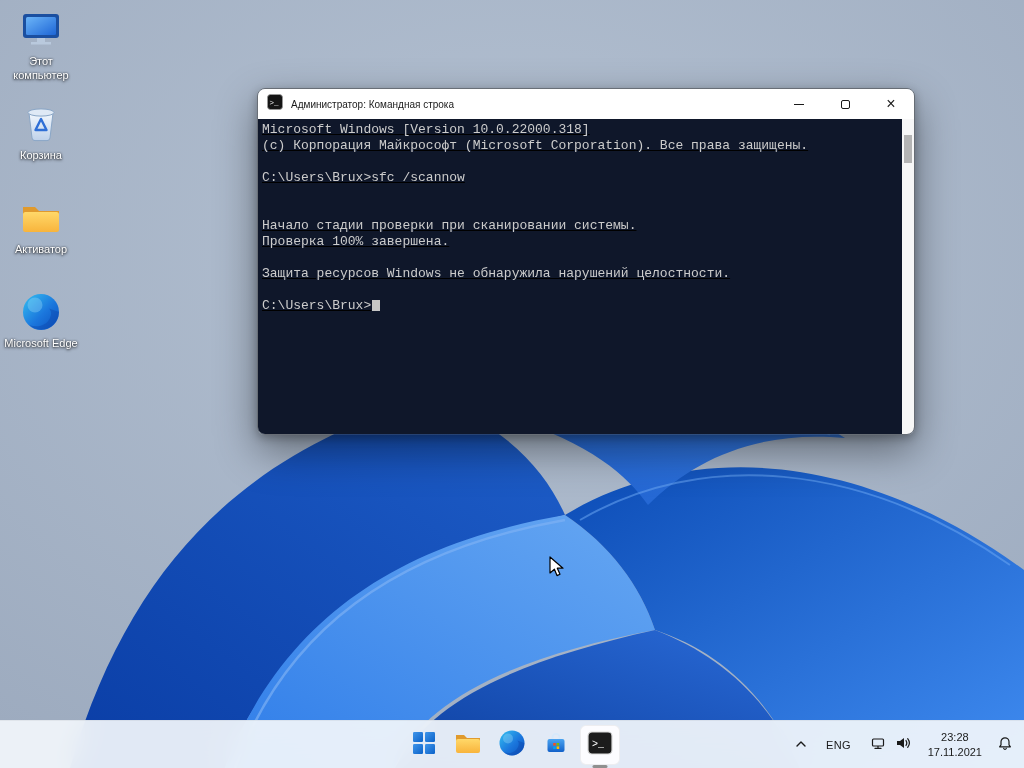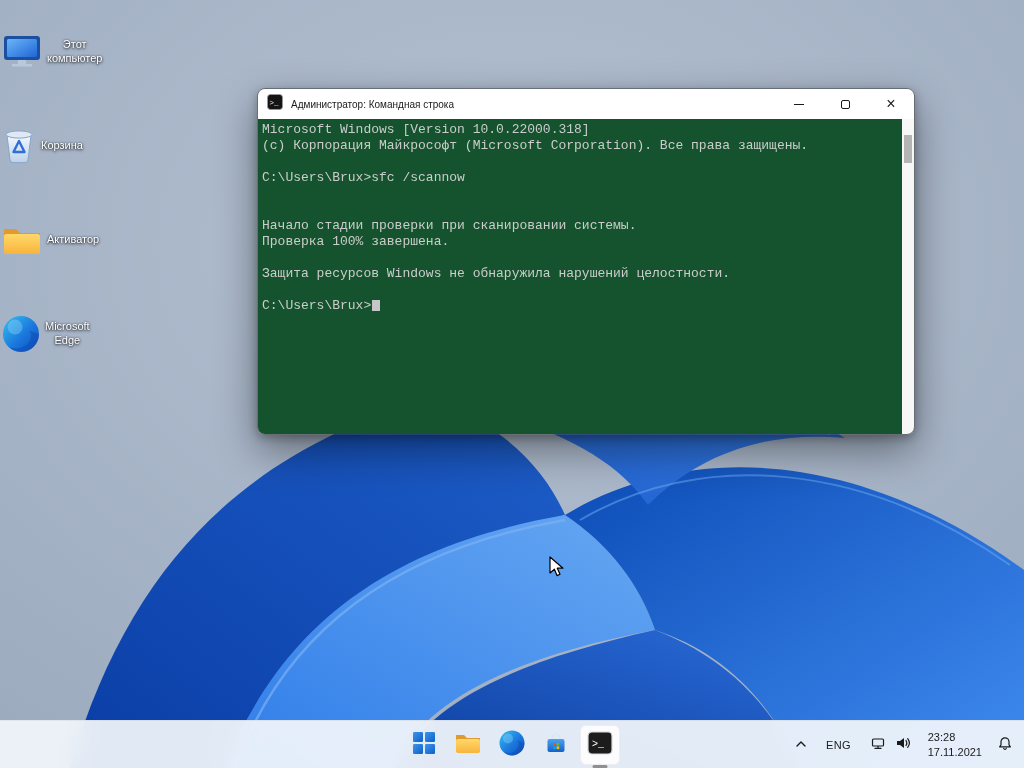--- a/index.html
+++ b/index.html
@@ -10,7 +10,7 @@
 
   
   .desktop-icons { position:absolute; left:2px; top:10px; width:78px; display:flex; flex-direction:column; gap:10px; }
-  .dicon { height:84px; display:flex; flex-direction:row; align-items:center; gap:5px; cursor:default; }
+  .dicon { height:84px; display:flex; flex-direction:column; align-items:center; gap:5px; cursor:default; }
   .dicon .ic { width:42px; height:40px; display:flex; align-items:center; justify-content:center; }
   .dicon .lbl { font-size:11px; color:#fff; text-align:center; line-height:1.25;
                 text-shadow:0 1px 3px rgba(0,0,0,.85), 0 0 2px rgba(0,0,0,.55); max-width:74px; }

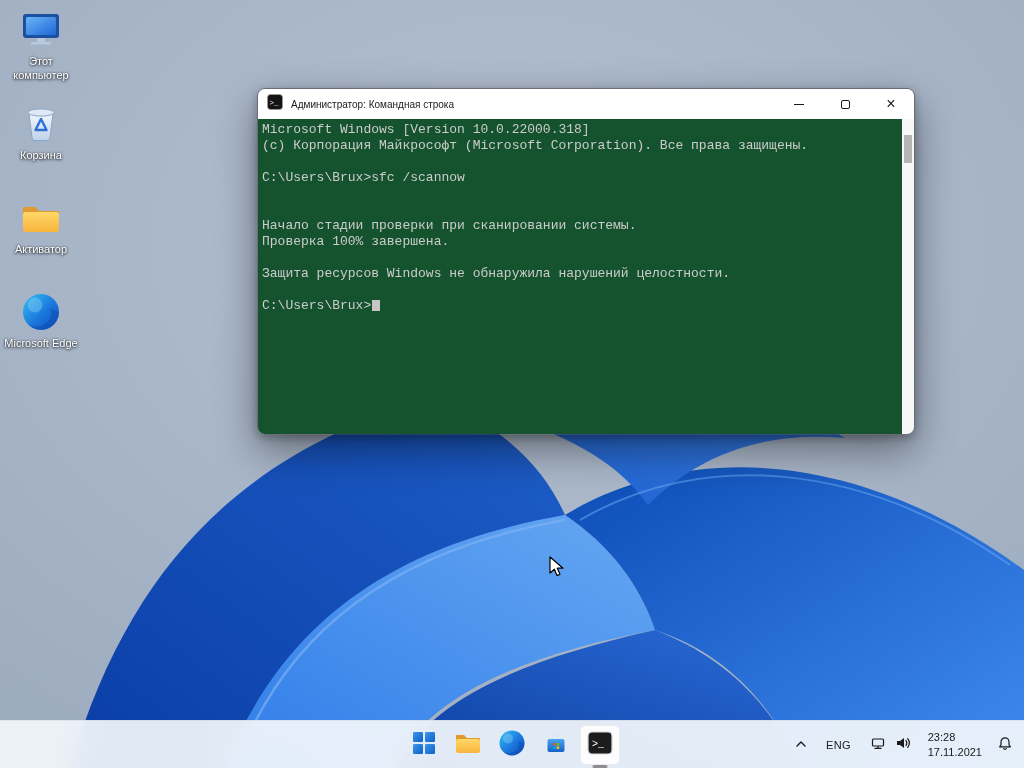--- a/index.html
+++ b/index.html
@@ -28,7 +28,7 @@
   .wc-max-glyph { display:block; width:9px; height:9px; border:1px solid #1a1a1a; border-radius:2px; }
   .wc.close { font-size:16px; line-height:1; font-weight:400; }
 
-  .term { flex:1; background:#14532d; display:flex; min-height:0; }
+  .term { flex:1; background:#0f172a; display:flex; min-height:0;text-decoration:underline; }
   .term-text { flex:1; padding:3px 0 0 4px; font-family:"Liberation Mono","DejaVu Sans Mono",monospace;
                font-size:13px; color:#cccccc; overflow:hidden; }
   .tline { white-space:pre; min-height:16px; line-height:16px; }

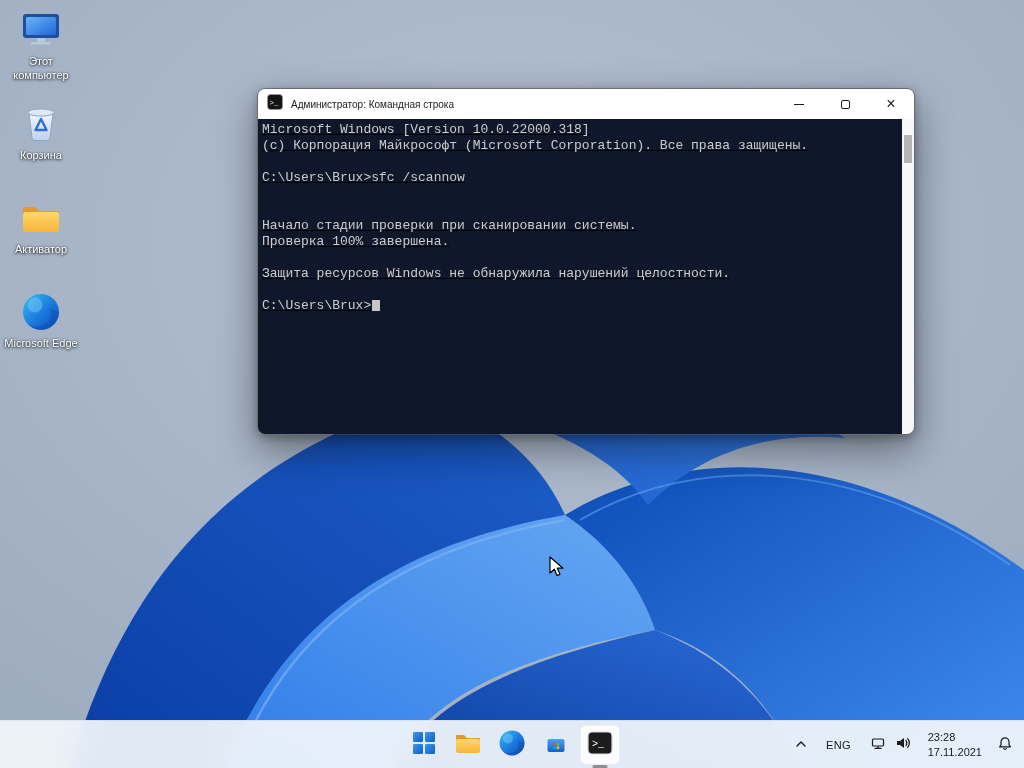--- a/index.html
+++ b/index.html
@@ -52,7 +52,7 @@
   .chevron-btn { width:30px; }
   .lang { font-size:11px; letter-spacing:.3px; padding:0 10px; }
   .sysicons { display:flex; gap:9px; padding:0 9px; align-items:center; }
-  .clock { font-size:11px; text-align:left; line-height:1.35; padding:0 8px; color:#1a1a1a; }
+  .clock { font-size:11px; text-align:center; line-height:1.35; padding:0 8px; color:#1a1a1a; }
   .bell-btn { padding:0 7px; }
 
   .mouse { position:absolute; left:549px; top:556px; pointer-events:none; z-index:50; }

